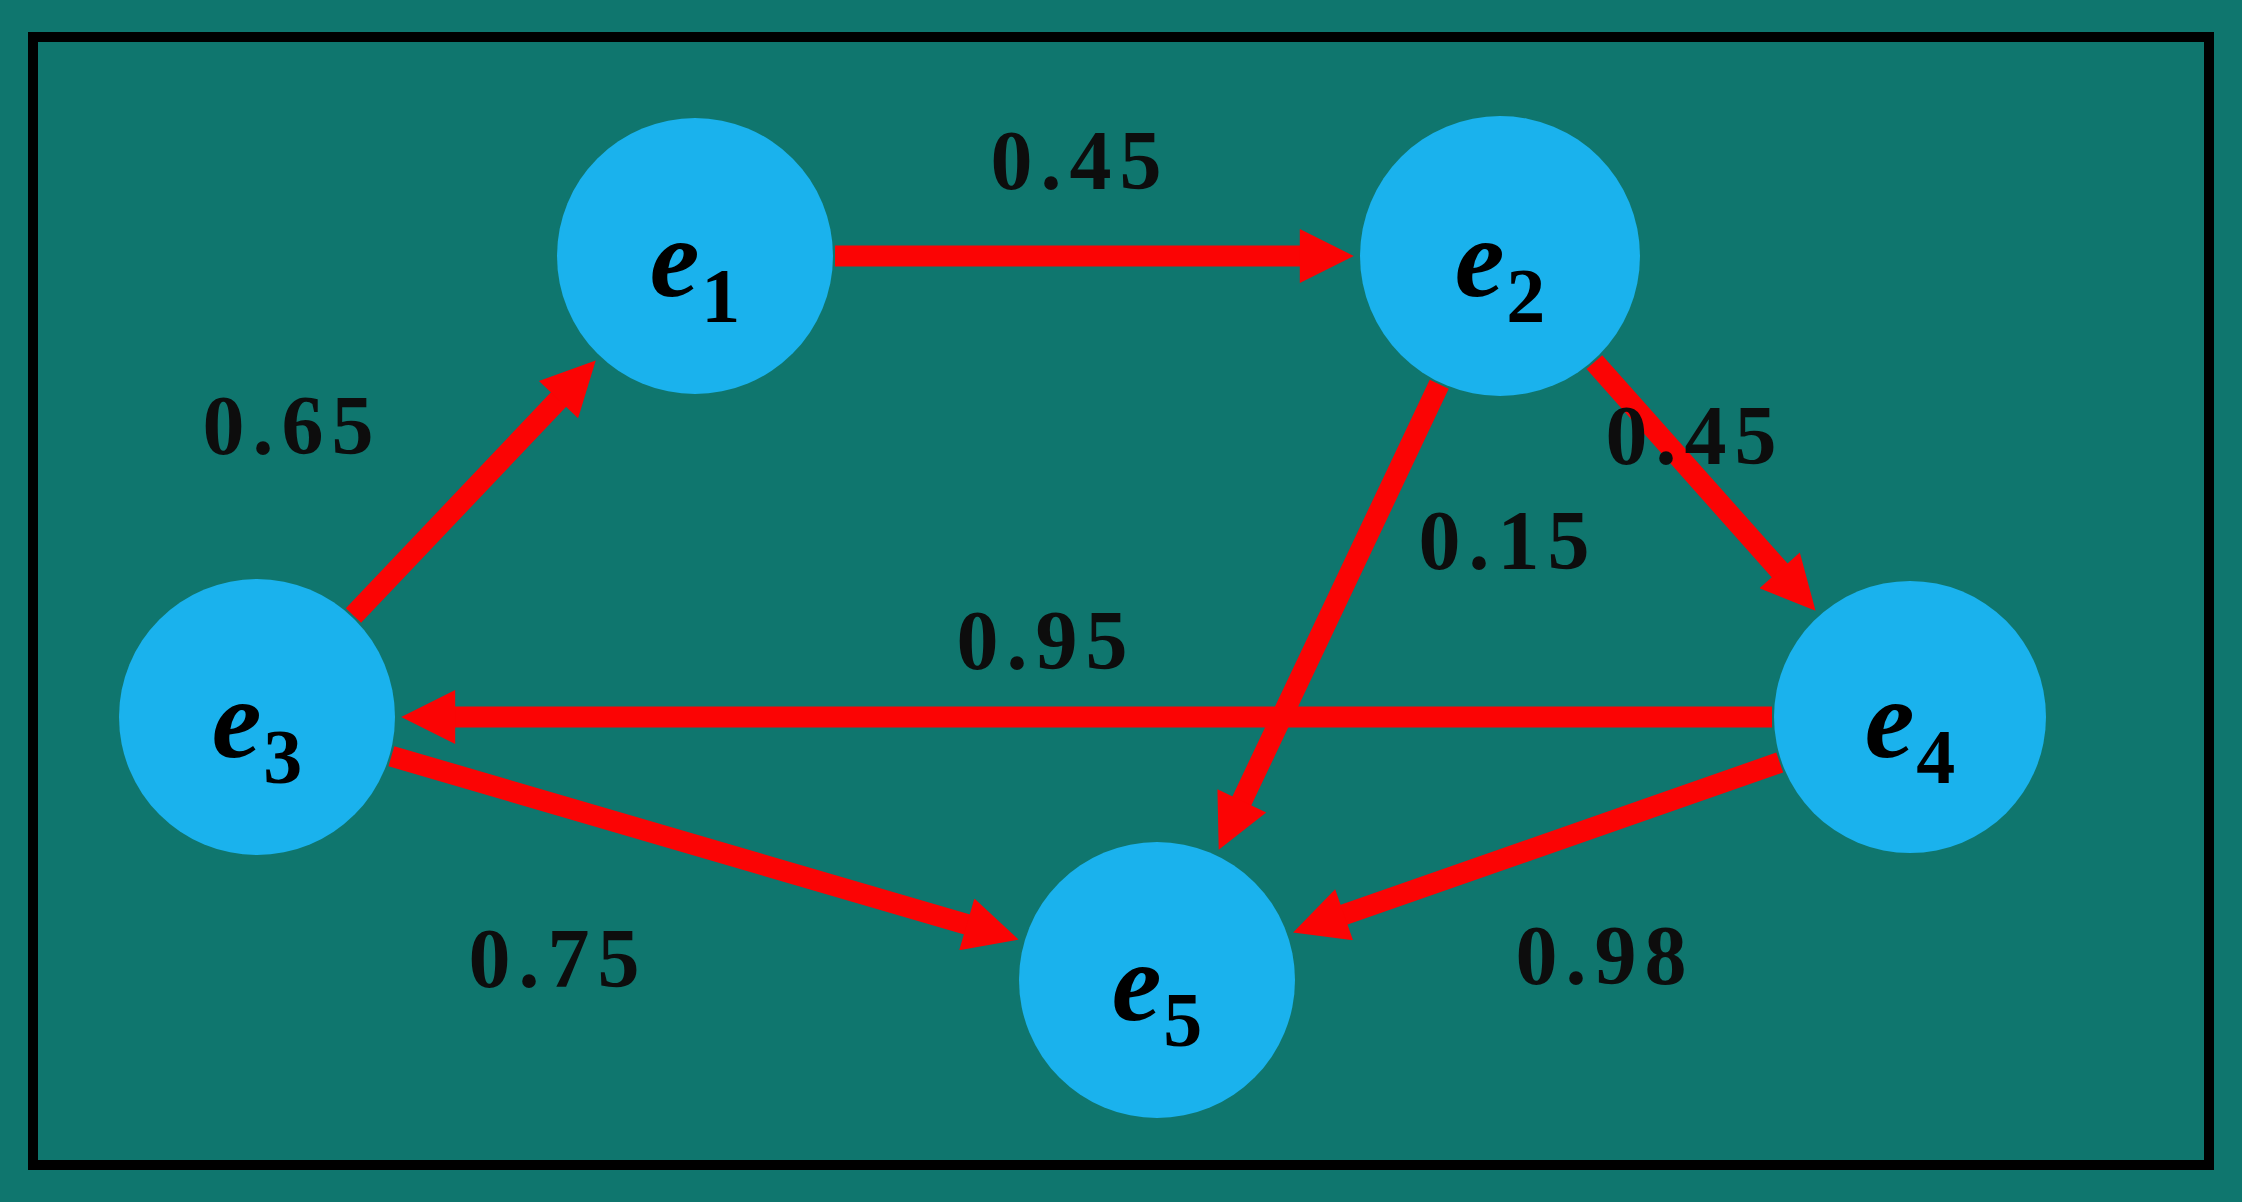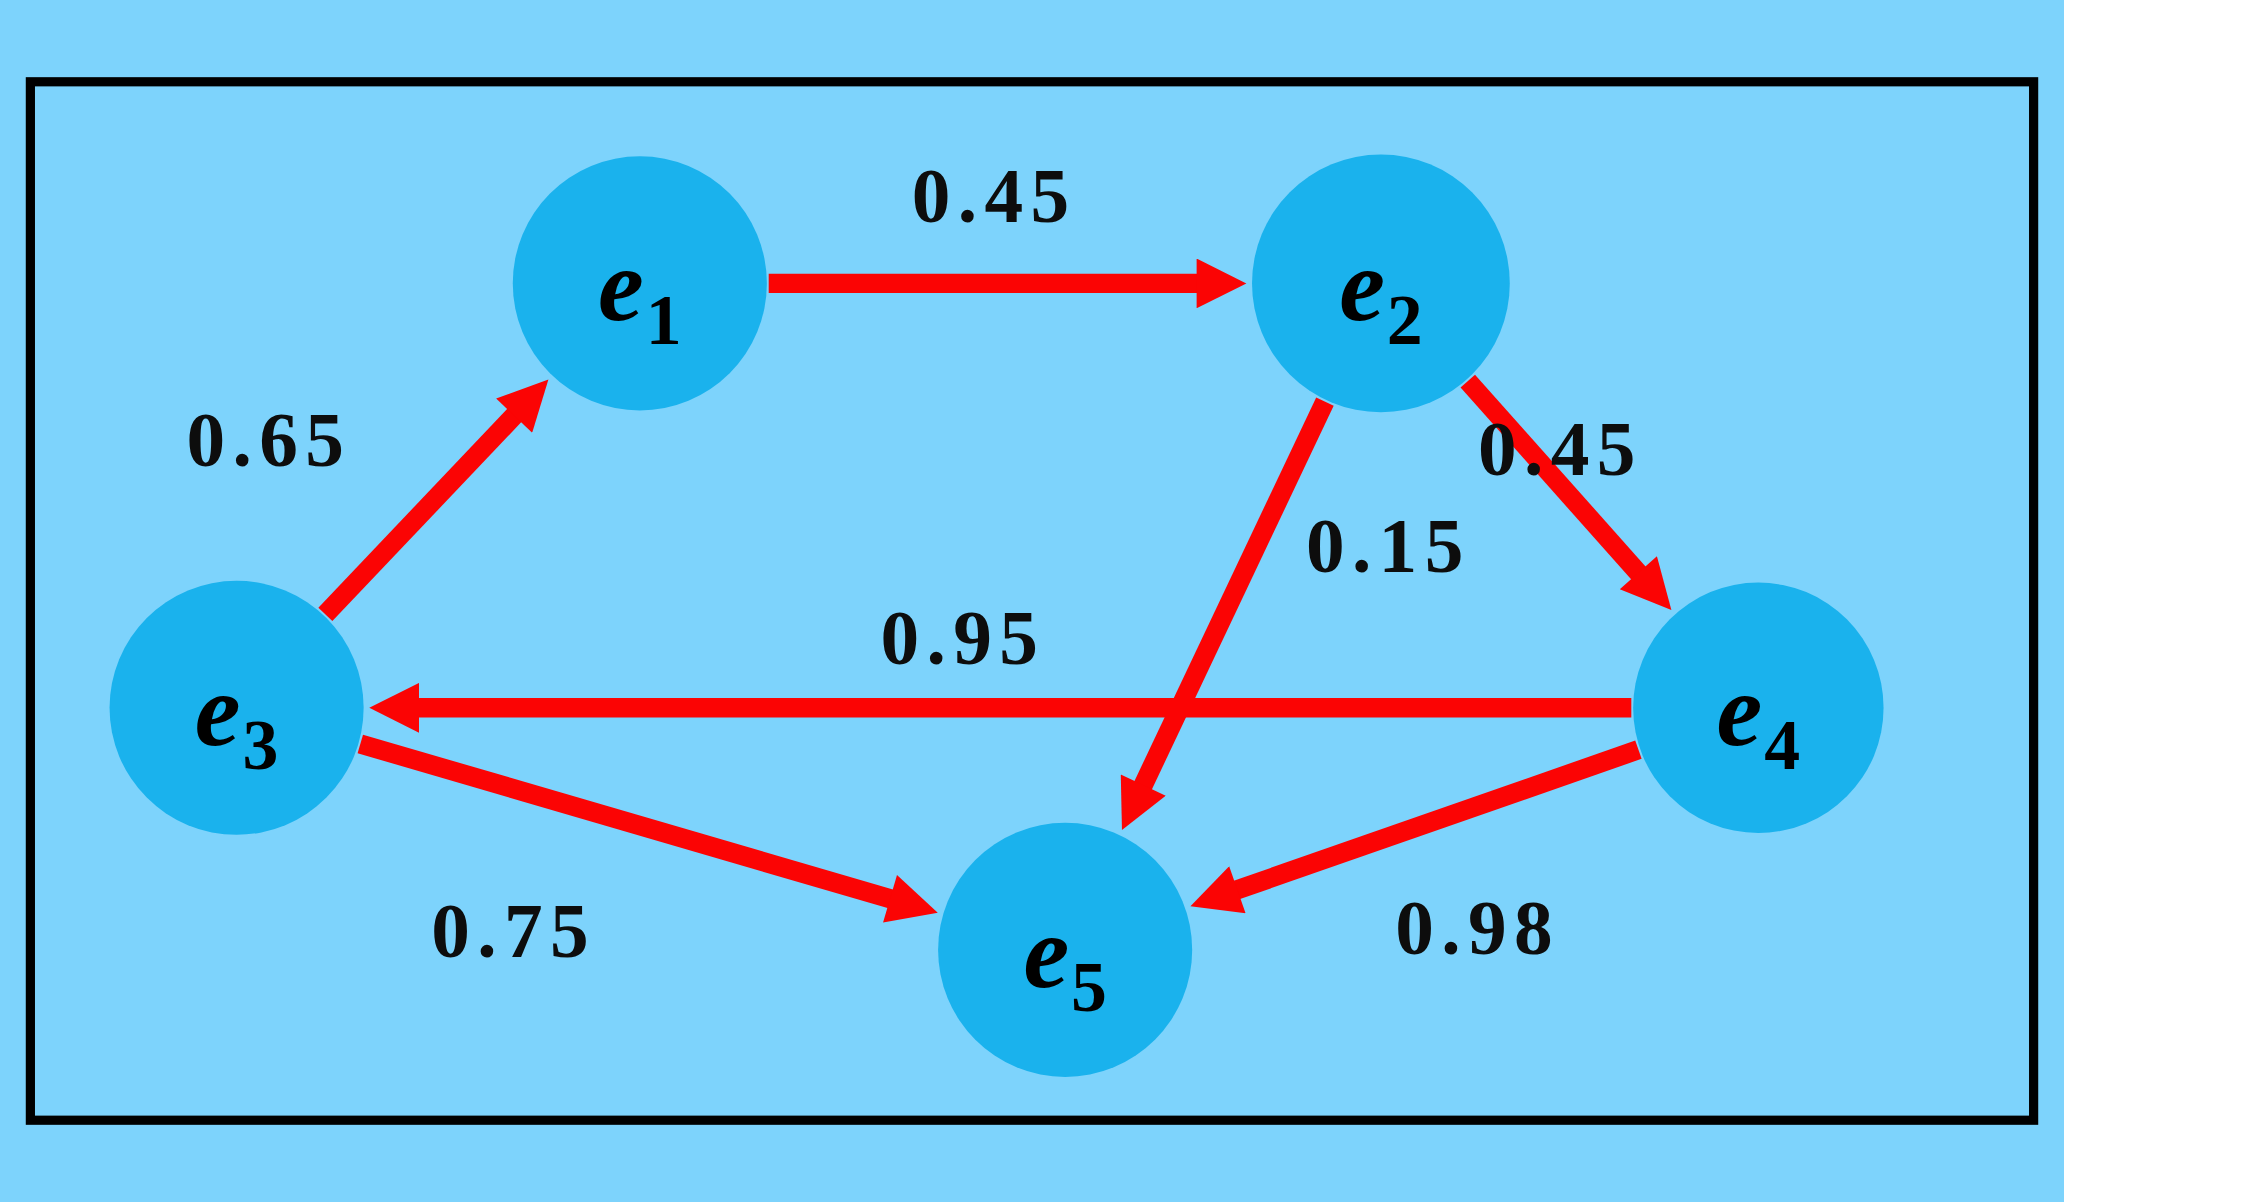--- a/index.html
+++ b/index.html
@@ -5,8 +5,8 @@
   html,body{margin:0;padding:0;background:#ffffff;}
   .stage{
     position:relative;
-    width:2064px;height:1202px;
-    background:#7dd3fc;
+    width:2242px;height:1202px;
+    background:#0f766e;
     font-family:"Liberation Serif", serif;
   }
   svg{display:block;width:100%;height:100%;}

